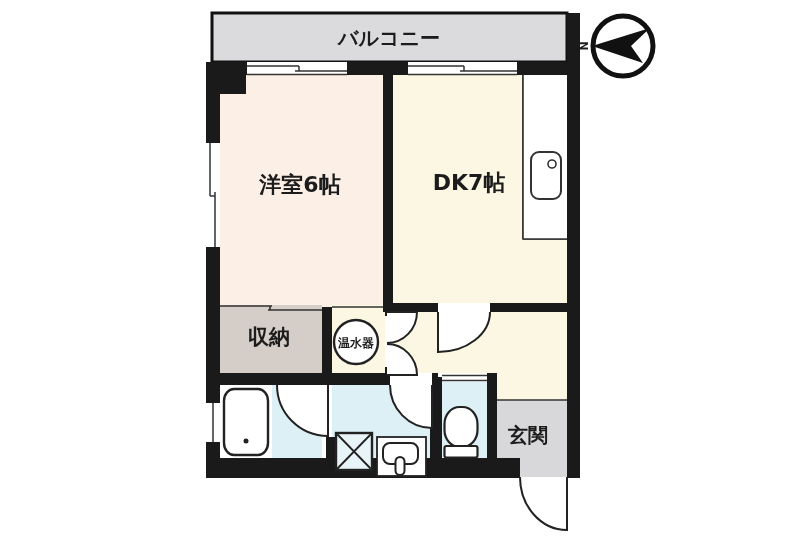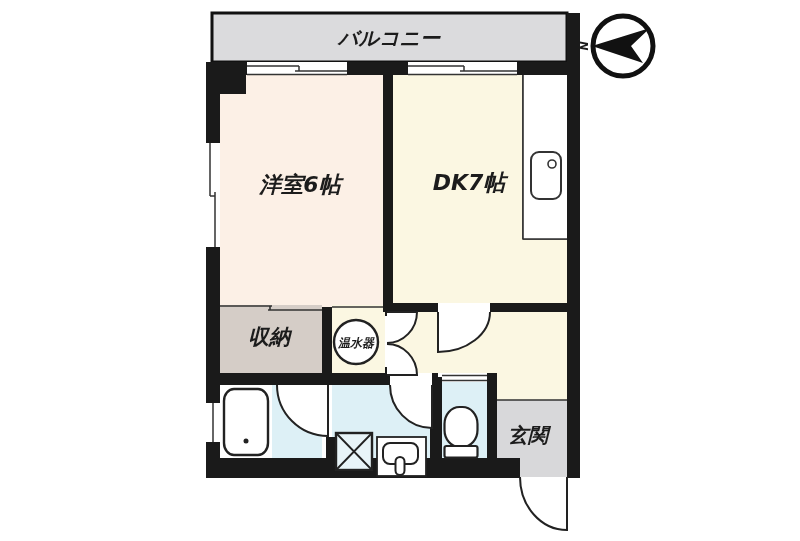--- a/index.html
+++ b/index.html
@@ -4,7 +4,7 @@
 <style>
   html,body{margin:0;padding:0;background:#ffffff;}
   .canvas{position:relative;width:800px;height:541px;background:#ffffff;overflow:hidden;
-          font-family:"DejaVu Sans","Liberation Sans",sans-serif;font-style:italic;}
+          font-family:"DejaVu Sans","Liberation Sans",sans-serif;}
   svg text{font-family:"DejaVu Sans","Liberation Sans",sans-serif;font-weight:bold;fill:#1c1c1c;}
 </style>
 </head>

